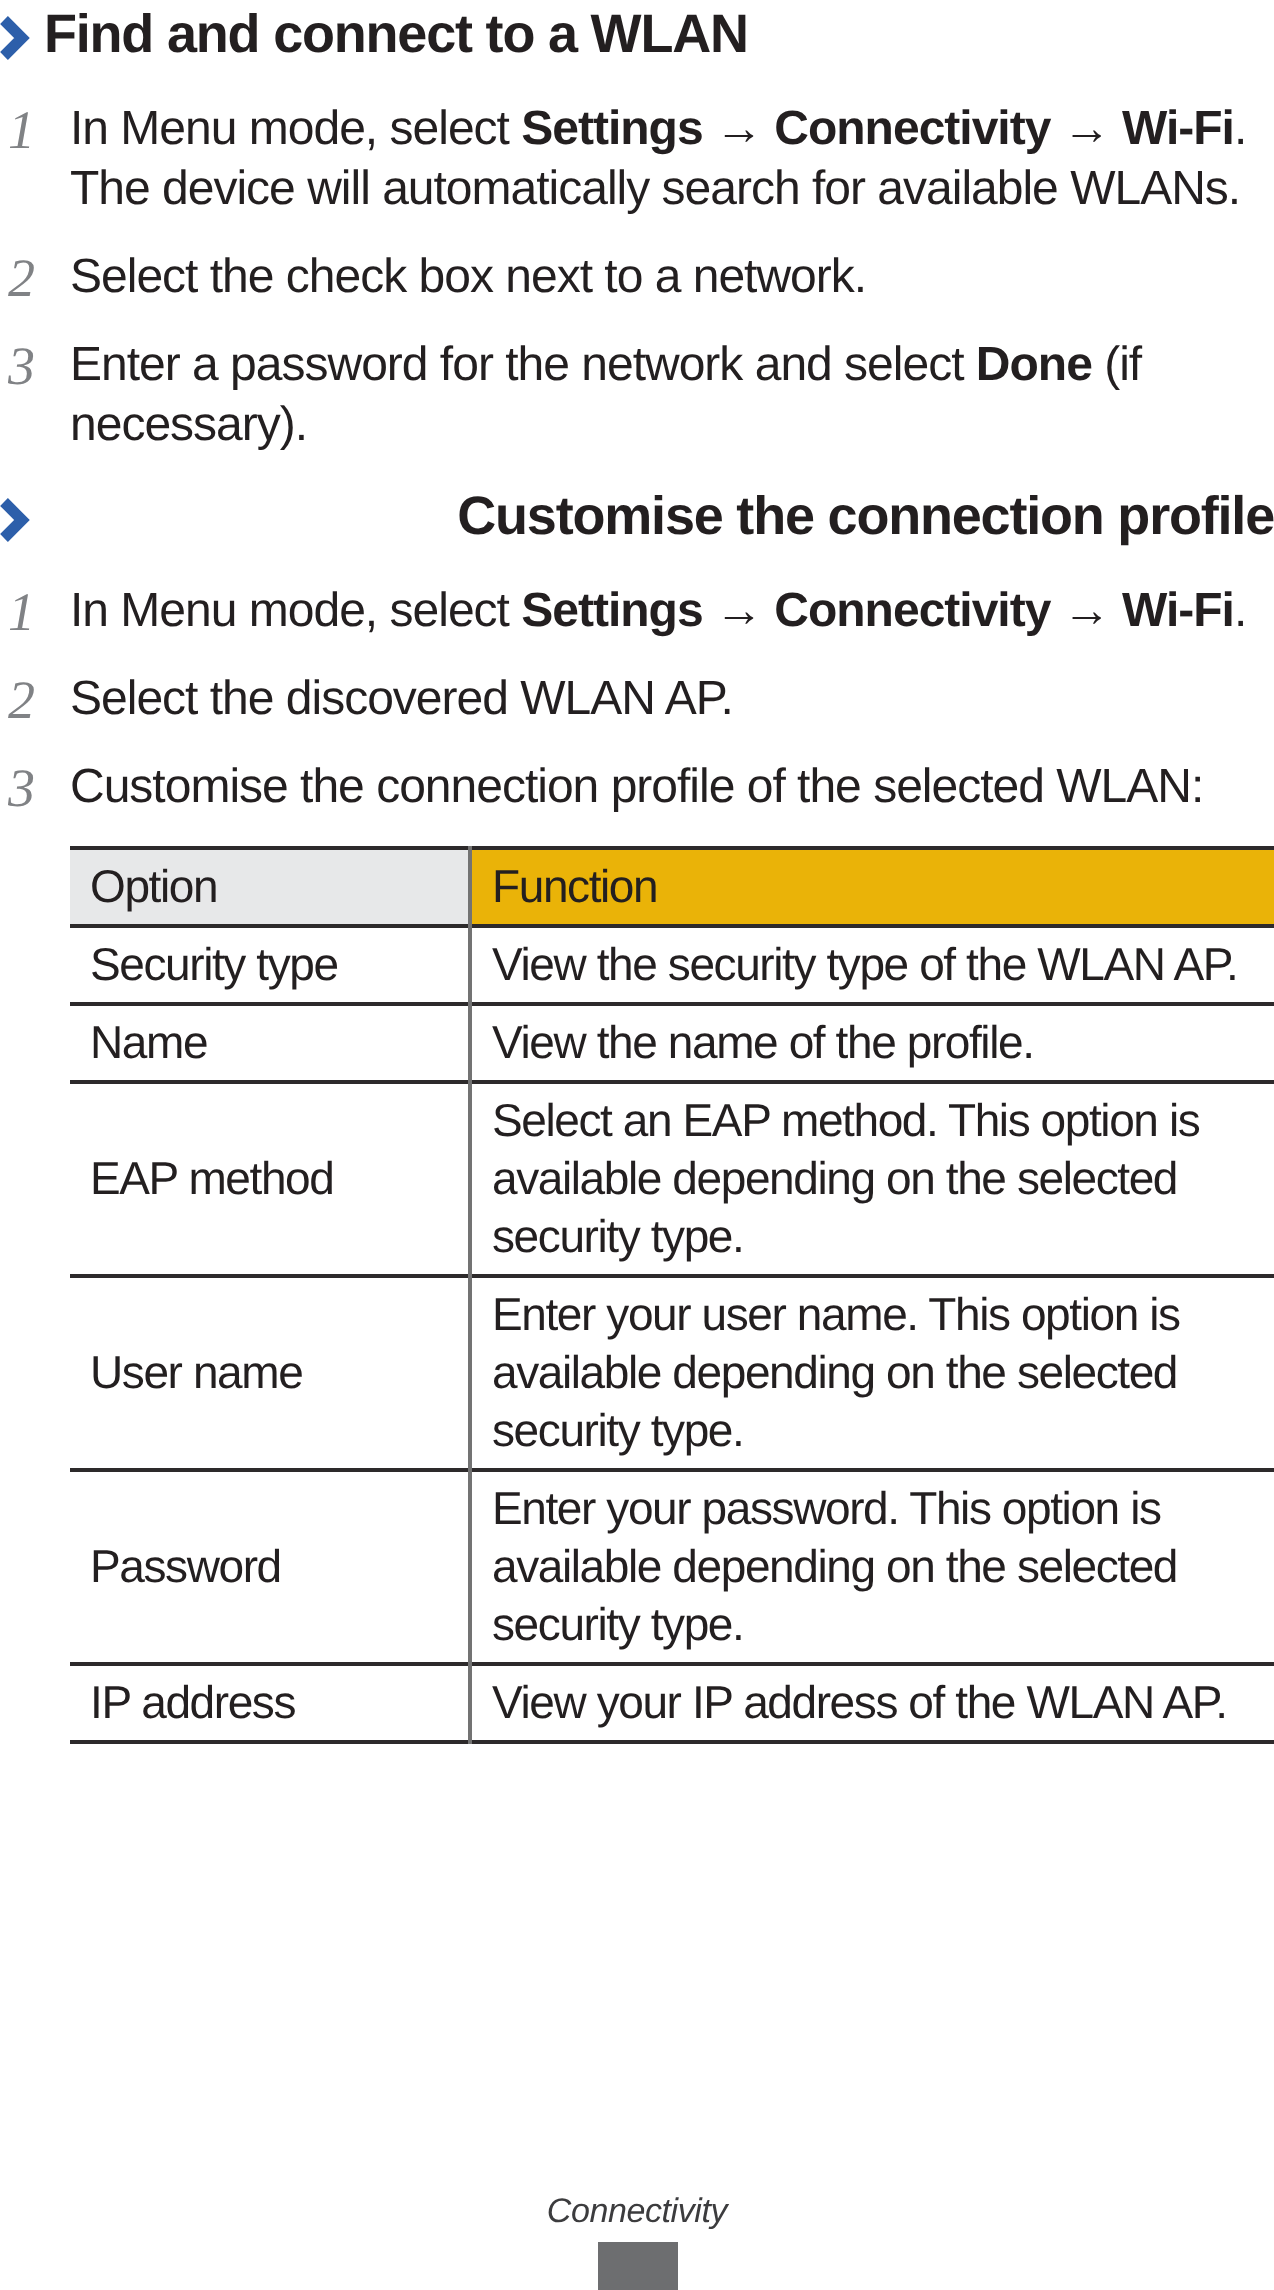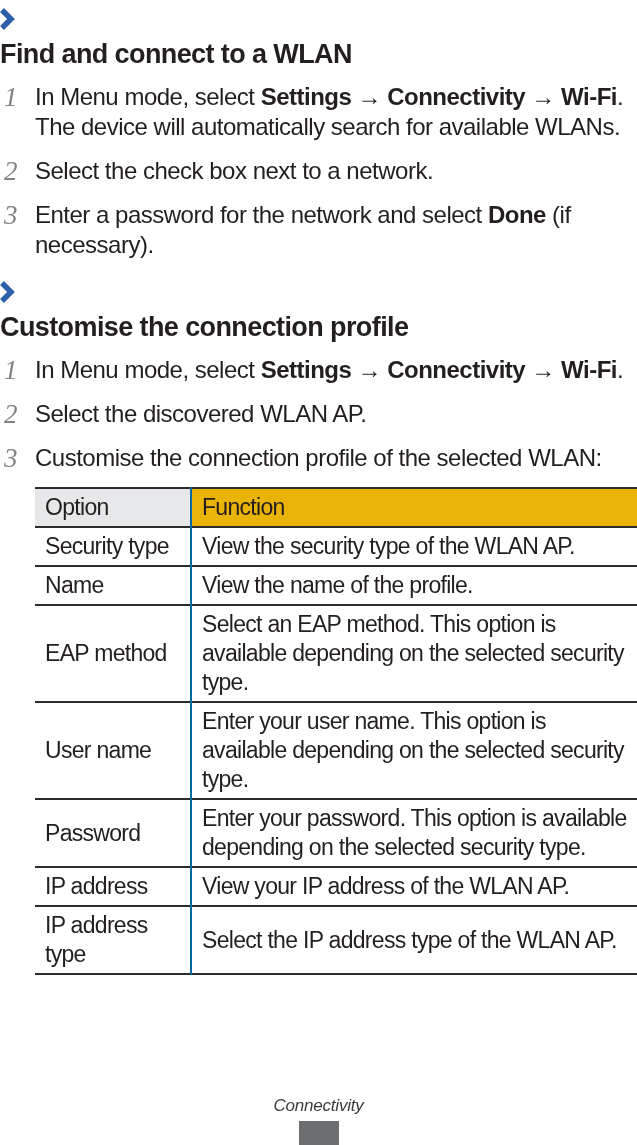--- a/index.html
+++ b/index.html
@@ -24,7 +24,6 @@
     line-height: 32px;
     letter-spacing: -0.6px;
     color: #231f20;
-    flex-direction: column;
   }
   .heading .chev {
     width: 22px;

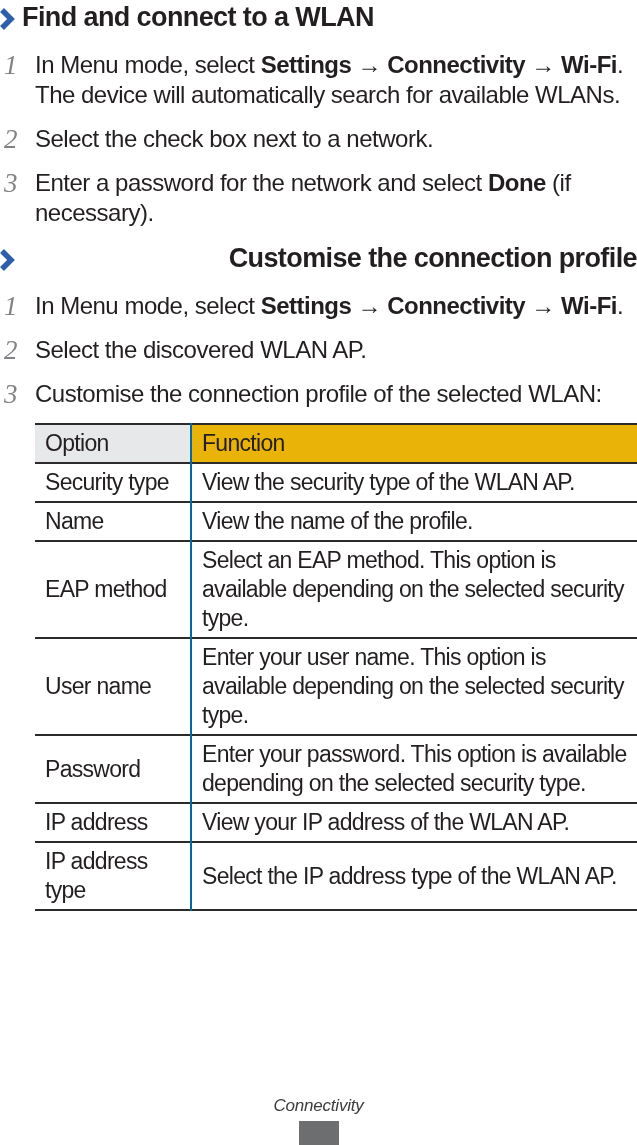--- a/index.html
+++ b/index.html
@@ -73,7 +73,7 @@
     padding: 4px 2px 4px 10px;
     border-top: 2px solid #2d2a2b;
   }
-  .opt-table .col-option { width: 156px; border-right: 2px solid #0369a1; }
+  .opt-table .col-option { width: 200px; border-right: 2px solid #737373; }
   .opt-table th.col-option { background: #e7e8e9; }
   .opt-table th.col-function { background: #eab308; }
   .opt-table tr { height: 39px; }

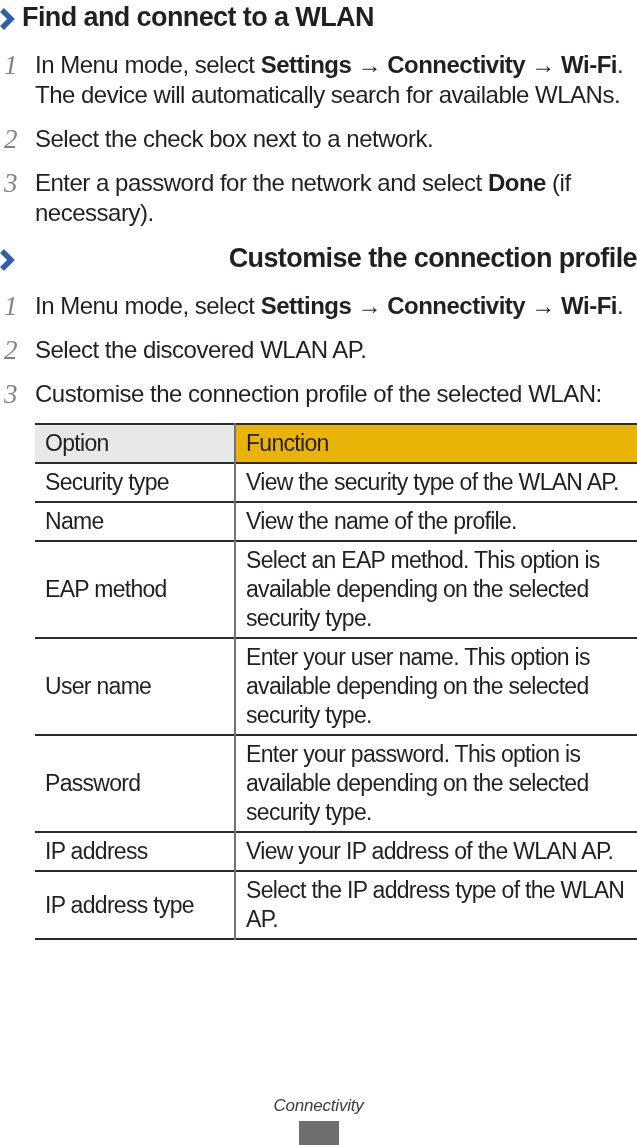--- a/index.html
+++ b/index.html
@@ -185,10 +185,6 @@
           <td class="col-option">IP address</td>
           <td>View your IP address of the WLAN AP.</td>
         </tr>
-        <tr>
-          <td class="col-option">IP address type</td>
-          <td>Select the IP address type of the WLAN AP.</td>
-        </tr>
       </tbody>
     </table>
   </section>

